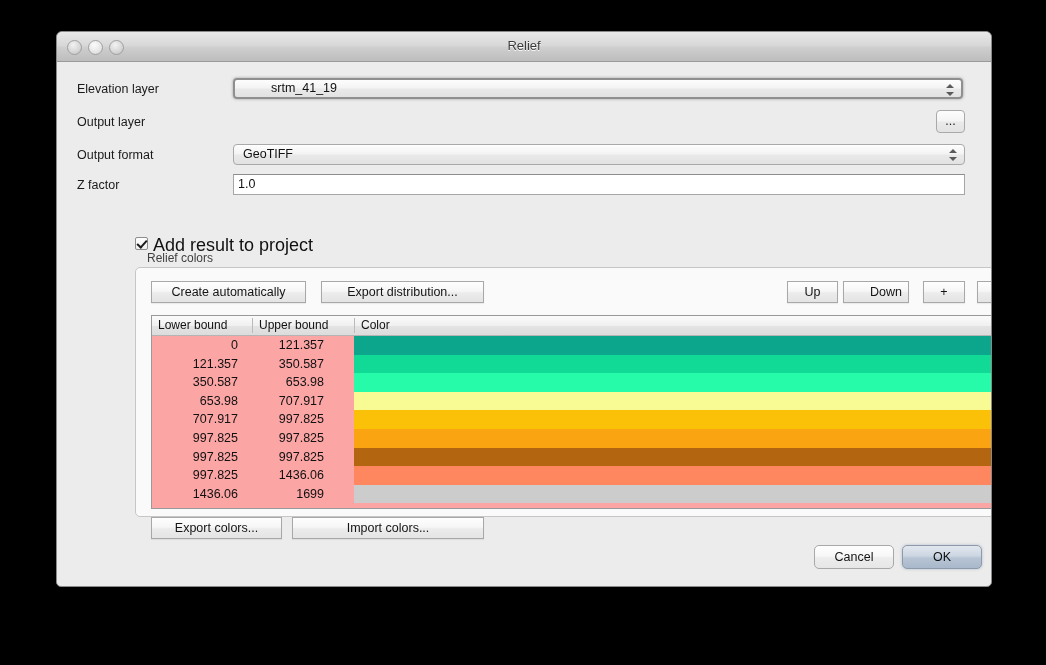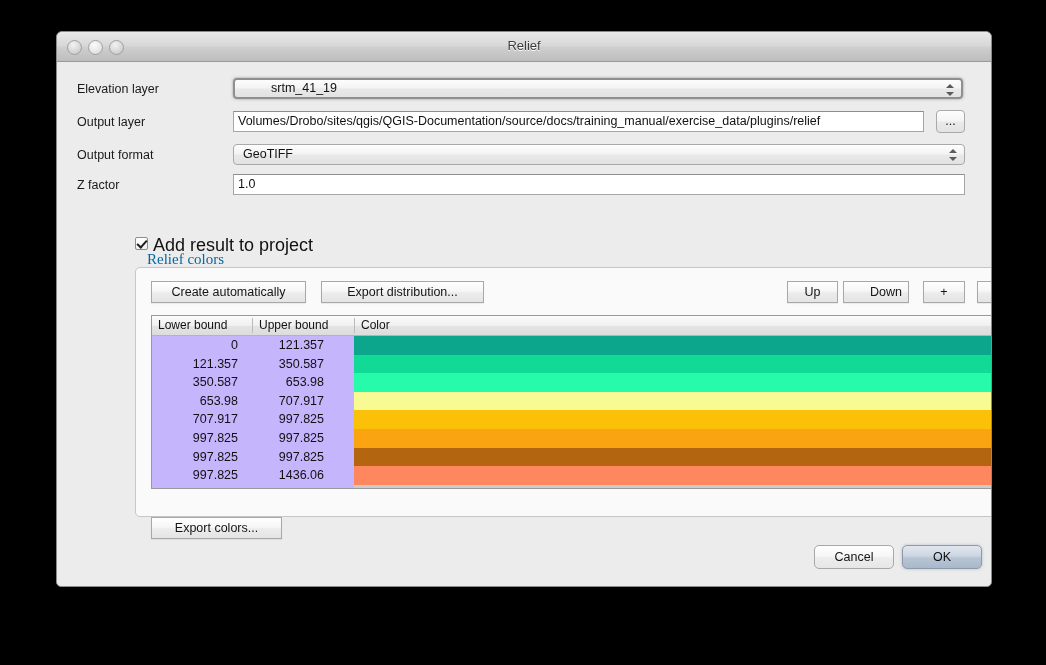--- a/index.html
+++ b/index.html
@@ -282,9 +282,6 @@
   </div>
 
   <div class="flabel" style="left:20px; top:79px;">Output layer</div>
-  <div class="textfield" style="left:176px; top:79px; width:691px;">
-    <span>Volumes/Drobo/sites/qgis/QGIS-Documentation/source/docs/training_manual/exercise_data/plugins/relief</span>
-  </div>
   <div class="smallbtn" style="left:879px; top:78px; width:29px; height:23px; line-height:21px;">...</div>
 
   <div class="flabel" style="left:20px; top:112px;">Output format</div>

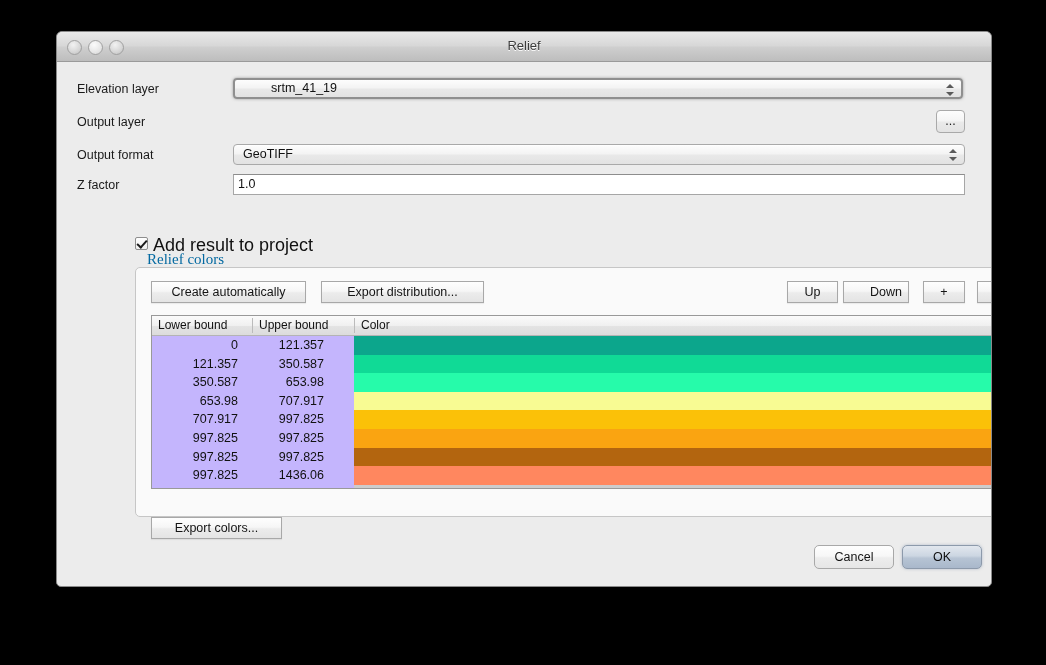--- a/index.html
+++ b/index.html
@@ -158,9 +158,8 @@
   #group-title {
     position: absolute;
     left: 90px; top: 219px;
-    font-size: 15px;
-    color: #0369a1;
-    font-family: Liberation Serif, serif;
+    font-size: 12px;
+    color: #404040;
   }
   #groupbox {
     position: absolute;

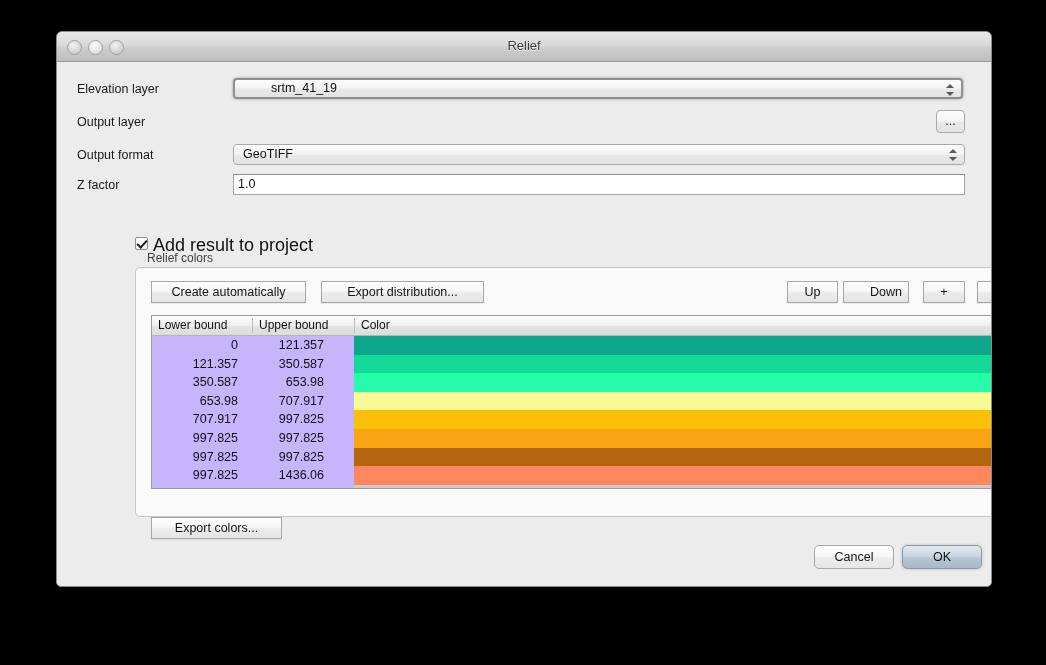--- a/index.html
+++ b/index.html
@@ -189,8 +189,8 @@
   #table {
     position: absolute;
     left: 15px; top: 47px;
-    width: 850px; height: 174px;
-    background: #c4b5fd;
+    width: 850px; height: 194px;
+    background: #fca5a5;
     border: 1px solid #999999;
     box-sizing: border-box;
     overflow: hidden;

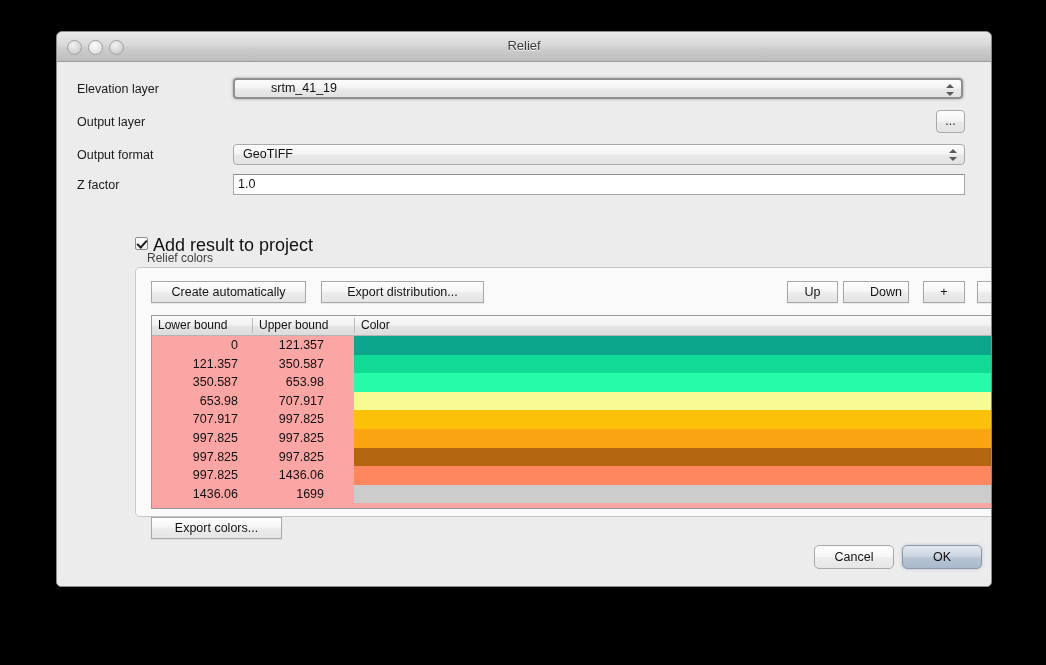--- a/index.html
+++ b/index.html
@@ -368,6 +368,7 @@
     </div>
 
     <div class="gbtn" style="left:15px; top:249px; width:131px;">Export colors...</div>
+    <div class="gbtn" style="left:156px; top:249px; width:192px;">Import colors...</div>
   </div>
 
   <div class="dlgbtn" id="btn-cancel" style="left:757px; top:513px; width:80px;">Cancel</div>

